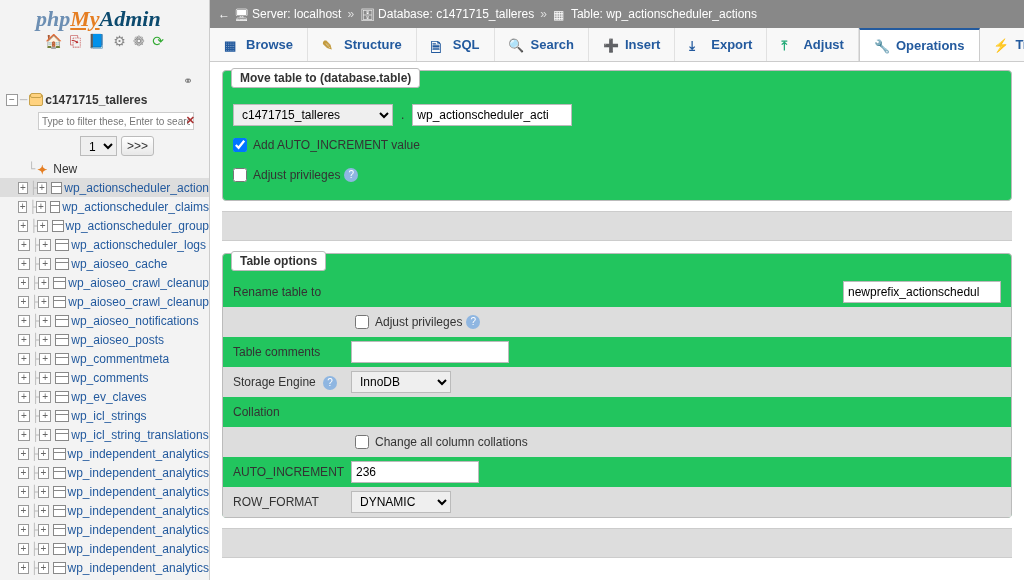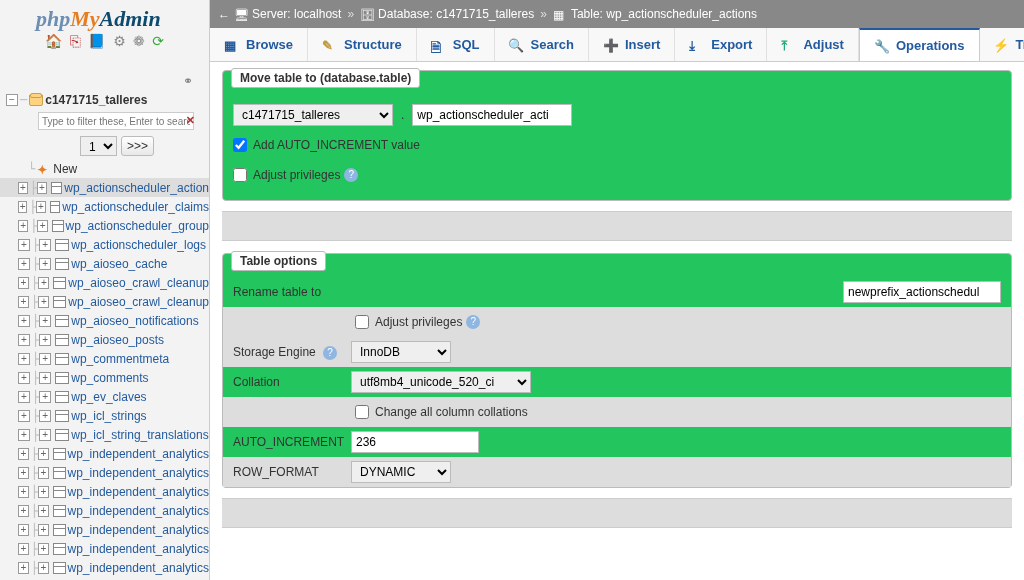--- a/index.html
+++ b/index.html
@@ -9,7 +9,7 @@
 #left { position: absolute; left: 0; top: 0; width: 210px; height: 580px; background: #f3f3f3; border-right: 1px solid #ccc; }
 #logo { padding: 6px 0 0 36px; }
 #logo .php { font-family: Georgia, serif; font-style: italic; font-weight: bold; font-size: 22px; color: #6d8fb3; }
-#logo .my  { font-family: Georgia, serif; font-style: italic; font-weight: bold; font-size: 22px; color: #e57e22; }
+#logo .my  { font-family: Georgia, serif; font-style: italic; font-weight: bold; font-size: 22px; color: #e57e22; text-decoration: underline; }
 #logo .admin { font-family: Georgia, serif; font-style: italic; font-weight: bold; font-size: 22px; color: #0c4a6e; }
 #nav-icons { text-align: center; margin: 2px 0 4px 0; }
 #nav-icons span { margin: 0 2px; font-size: 14px; line-height: 14px; display:inline-block;}

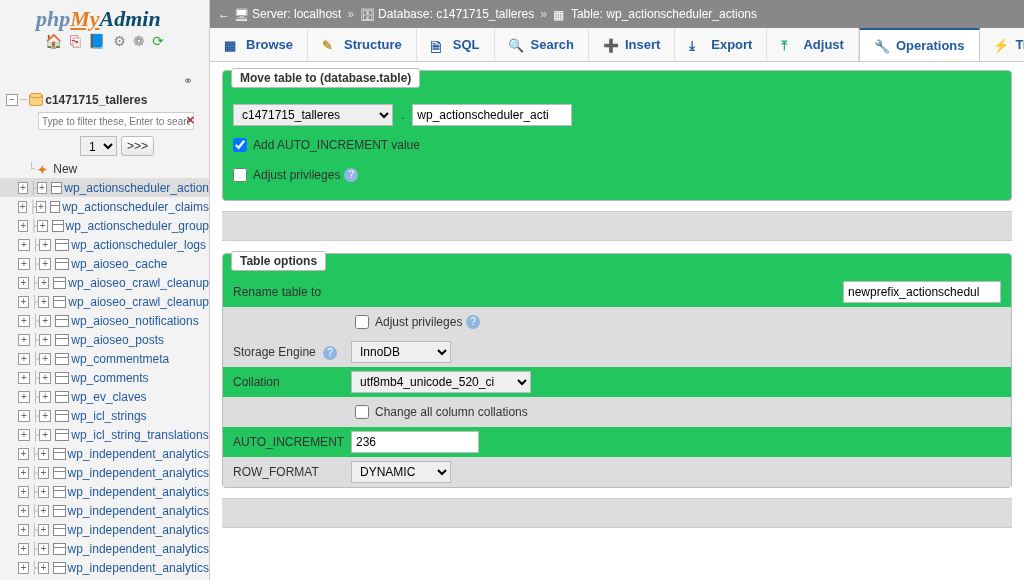--- a/index.html
+++ b/index.html
@@ -338,6 +338,10 @@
           <label for="oap">Adjust privileges</label>
           <span class="help">?</span>
         </div>
+        <div class="fs-row" style="padding:4px 10px;">
+          <label class="col">Table comments</label>
+          <input type="text" style="width: 158px;" value="">
+        </div>
         <div class="fs-row stripe" style="padding:4px 10px;">
           <label class="col"><span>Storage Engine</span> <span class="help">?</span></label>
           <select style="width:100px"><option>InnoDB</option></select>

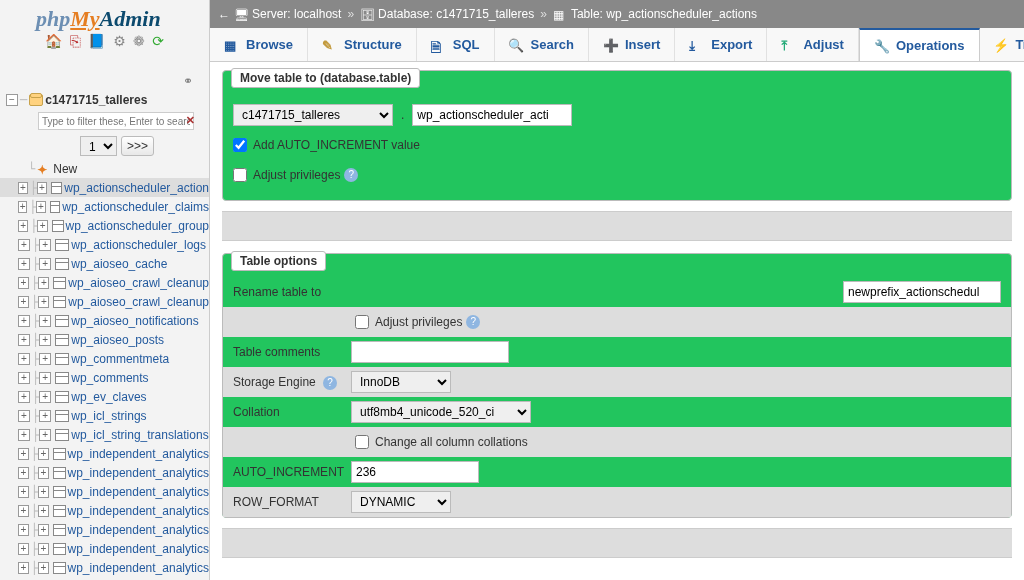--- a/index.html
+++ b/index.html
@@ -348,7 +348,6 @@
         </div>
         <div class="fs-row" style="padding:4px 10px;">
           <label class="col">Collation</label>
-          <select style="width:180px"><option>utf8mb4_unicode_520_ci</option></select>
         </div>
         <div class="fs-row stripe" style="padding:4px 10px 4px 132px;">
           <input type="checkbox" id="ccc" style="">

